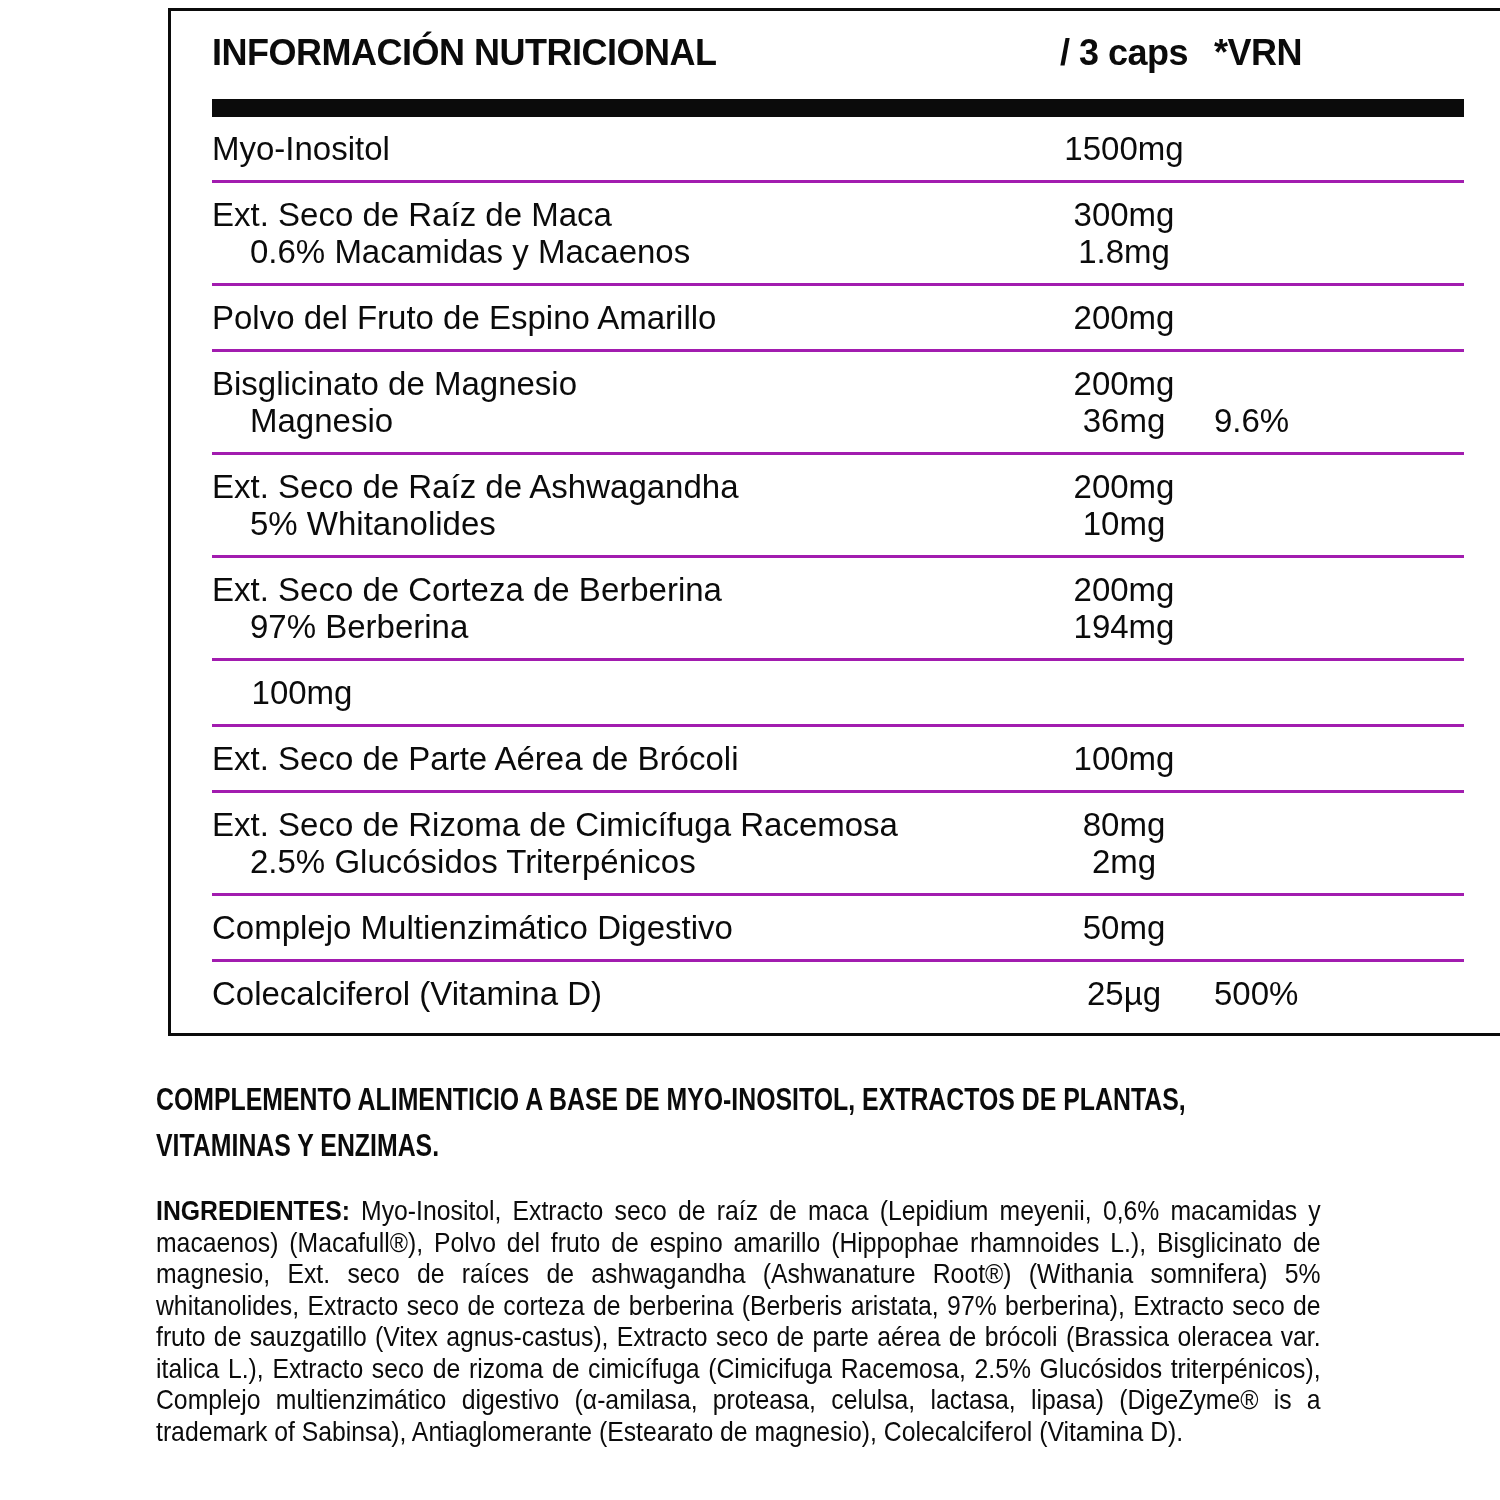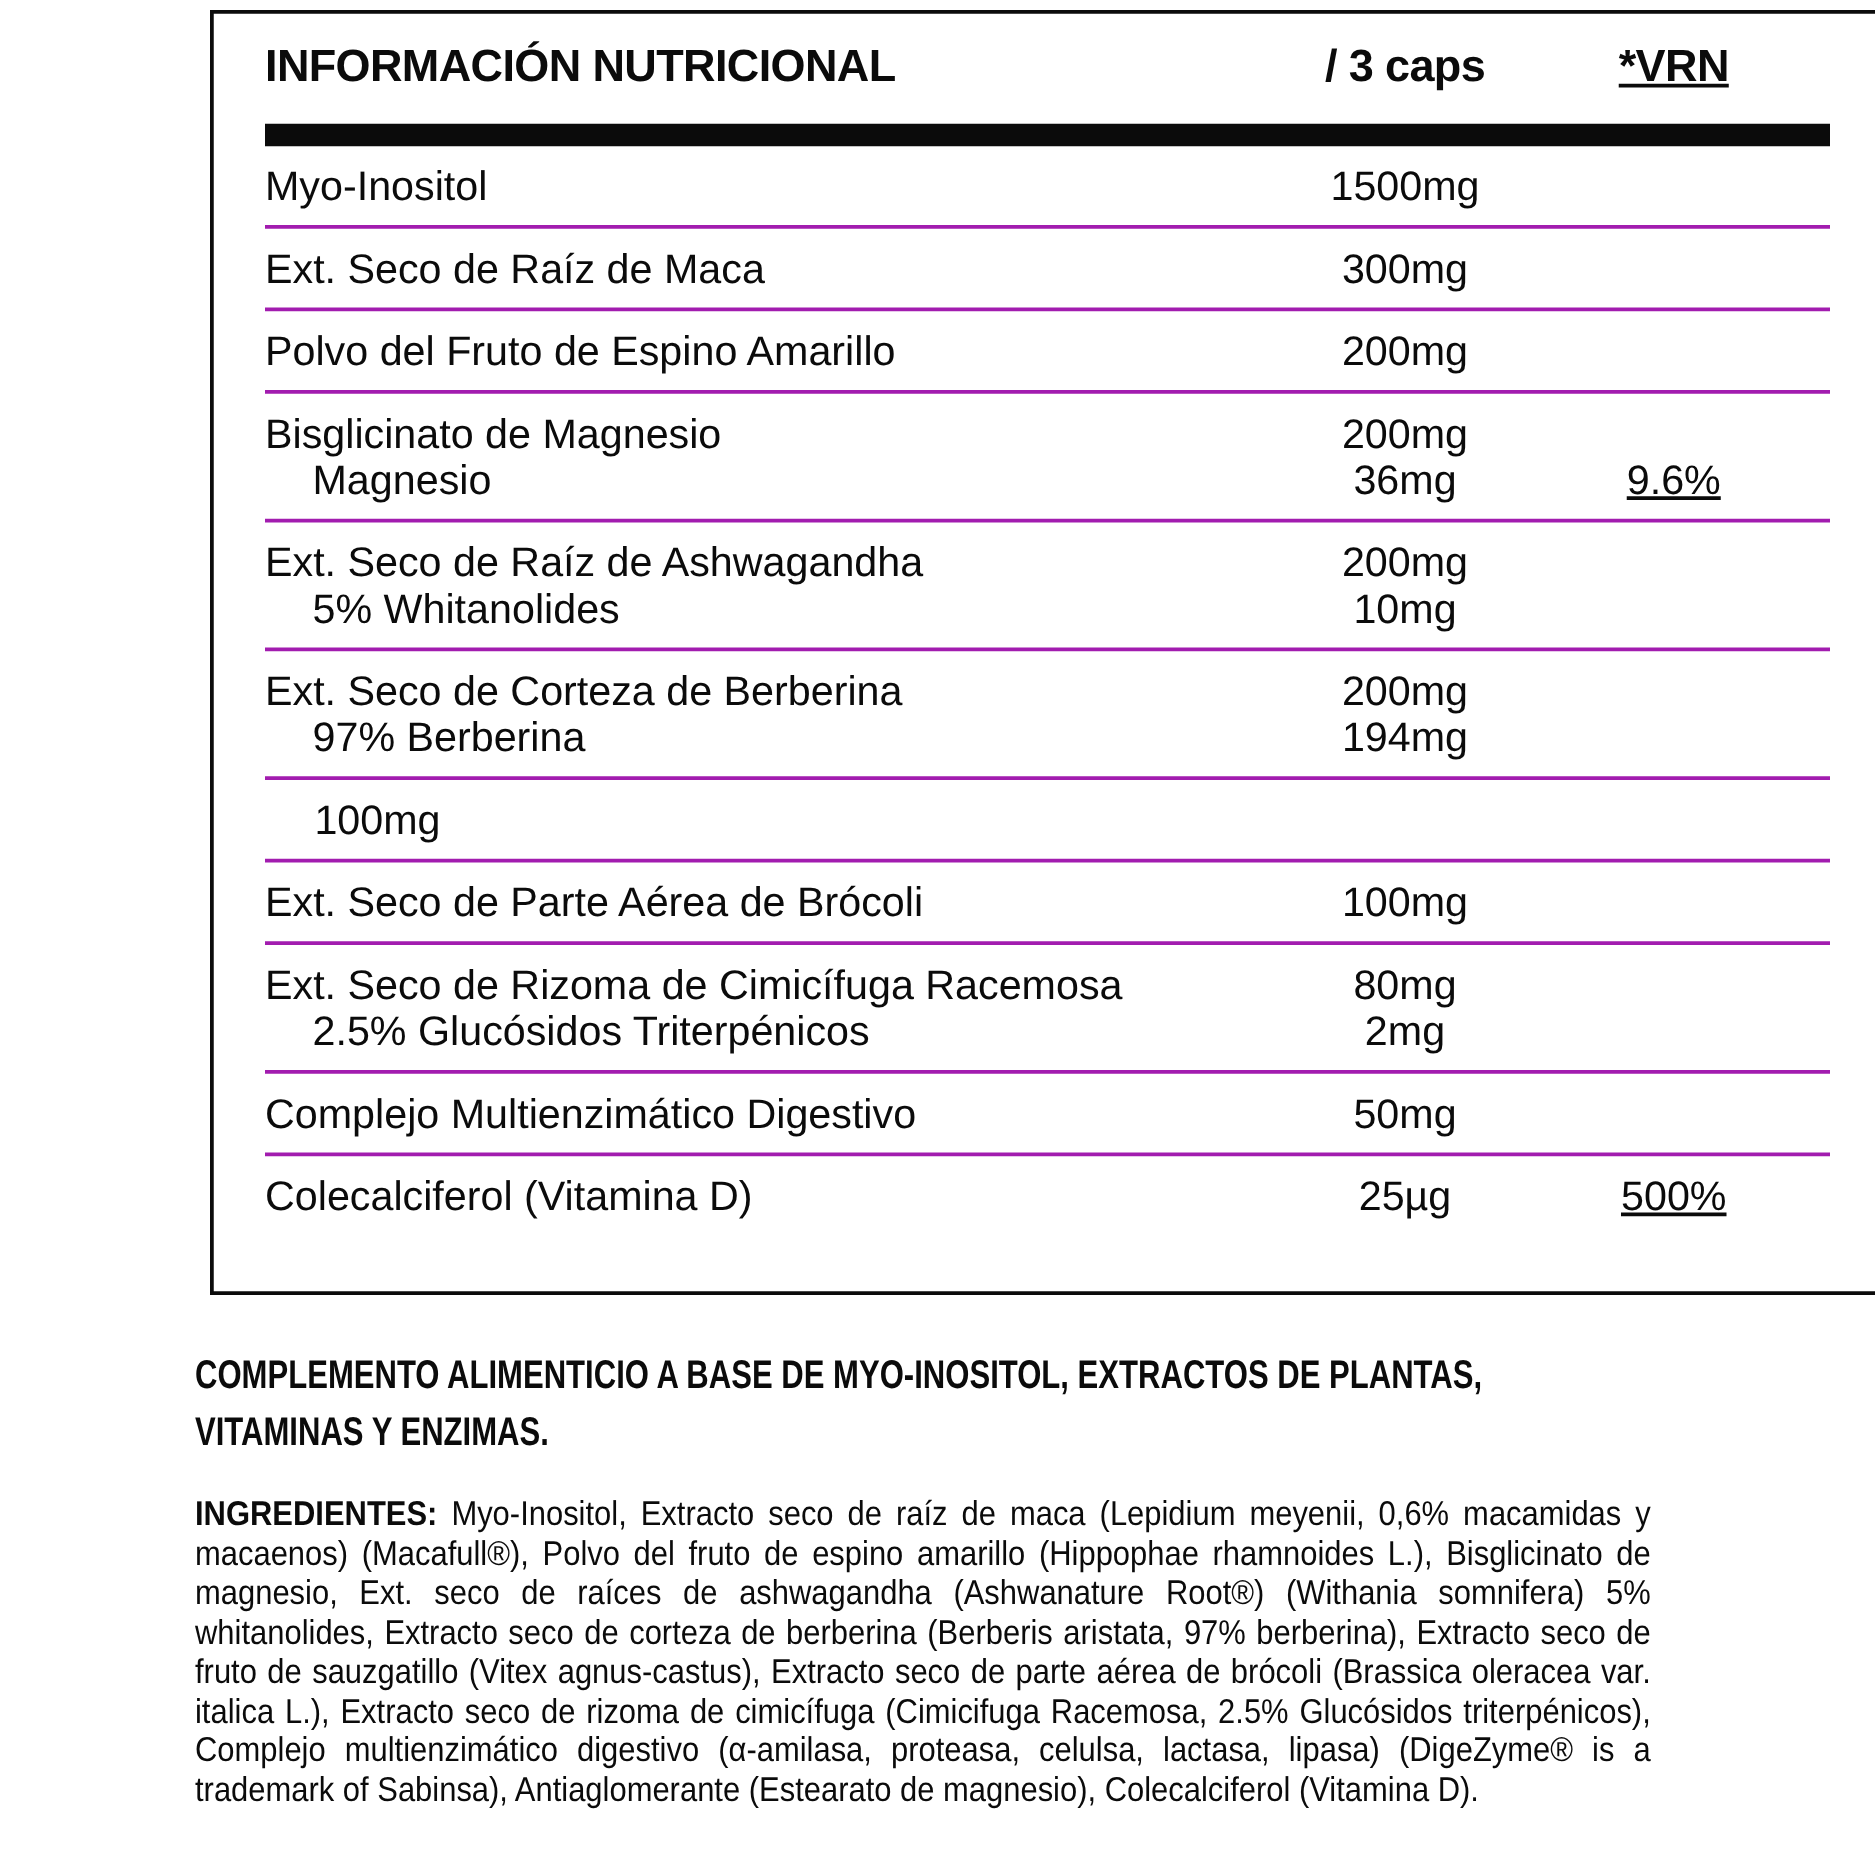--- a/index.html
+++ b/index.html
@@ -38,7 +38,7 @@
   }
   .col-name { flex: 1; min-width: 0; white-space: nowrap; }
   .col-amount { width: 180px; text-align: center; white-space: nowrap; }
-  .col-vrn { width: 250px; text-align: center; white-space: nowrap; text-decoration: underline; }
+  .col-vrn { width: 250px; text-align: left; white-space: nowrap; }
 
   .header-bar {
     height: 18px;

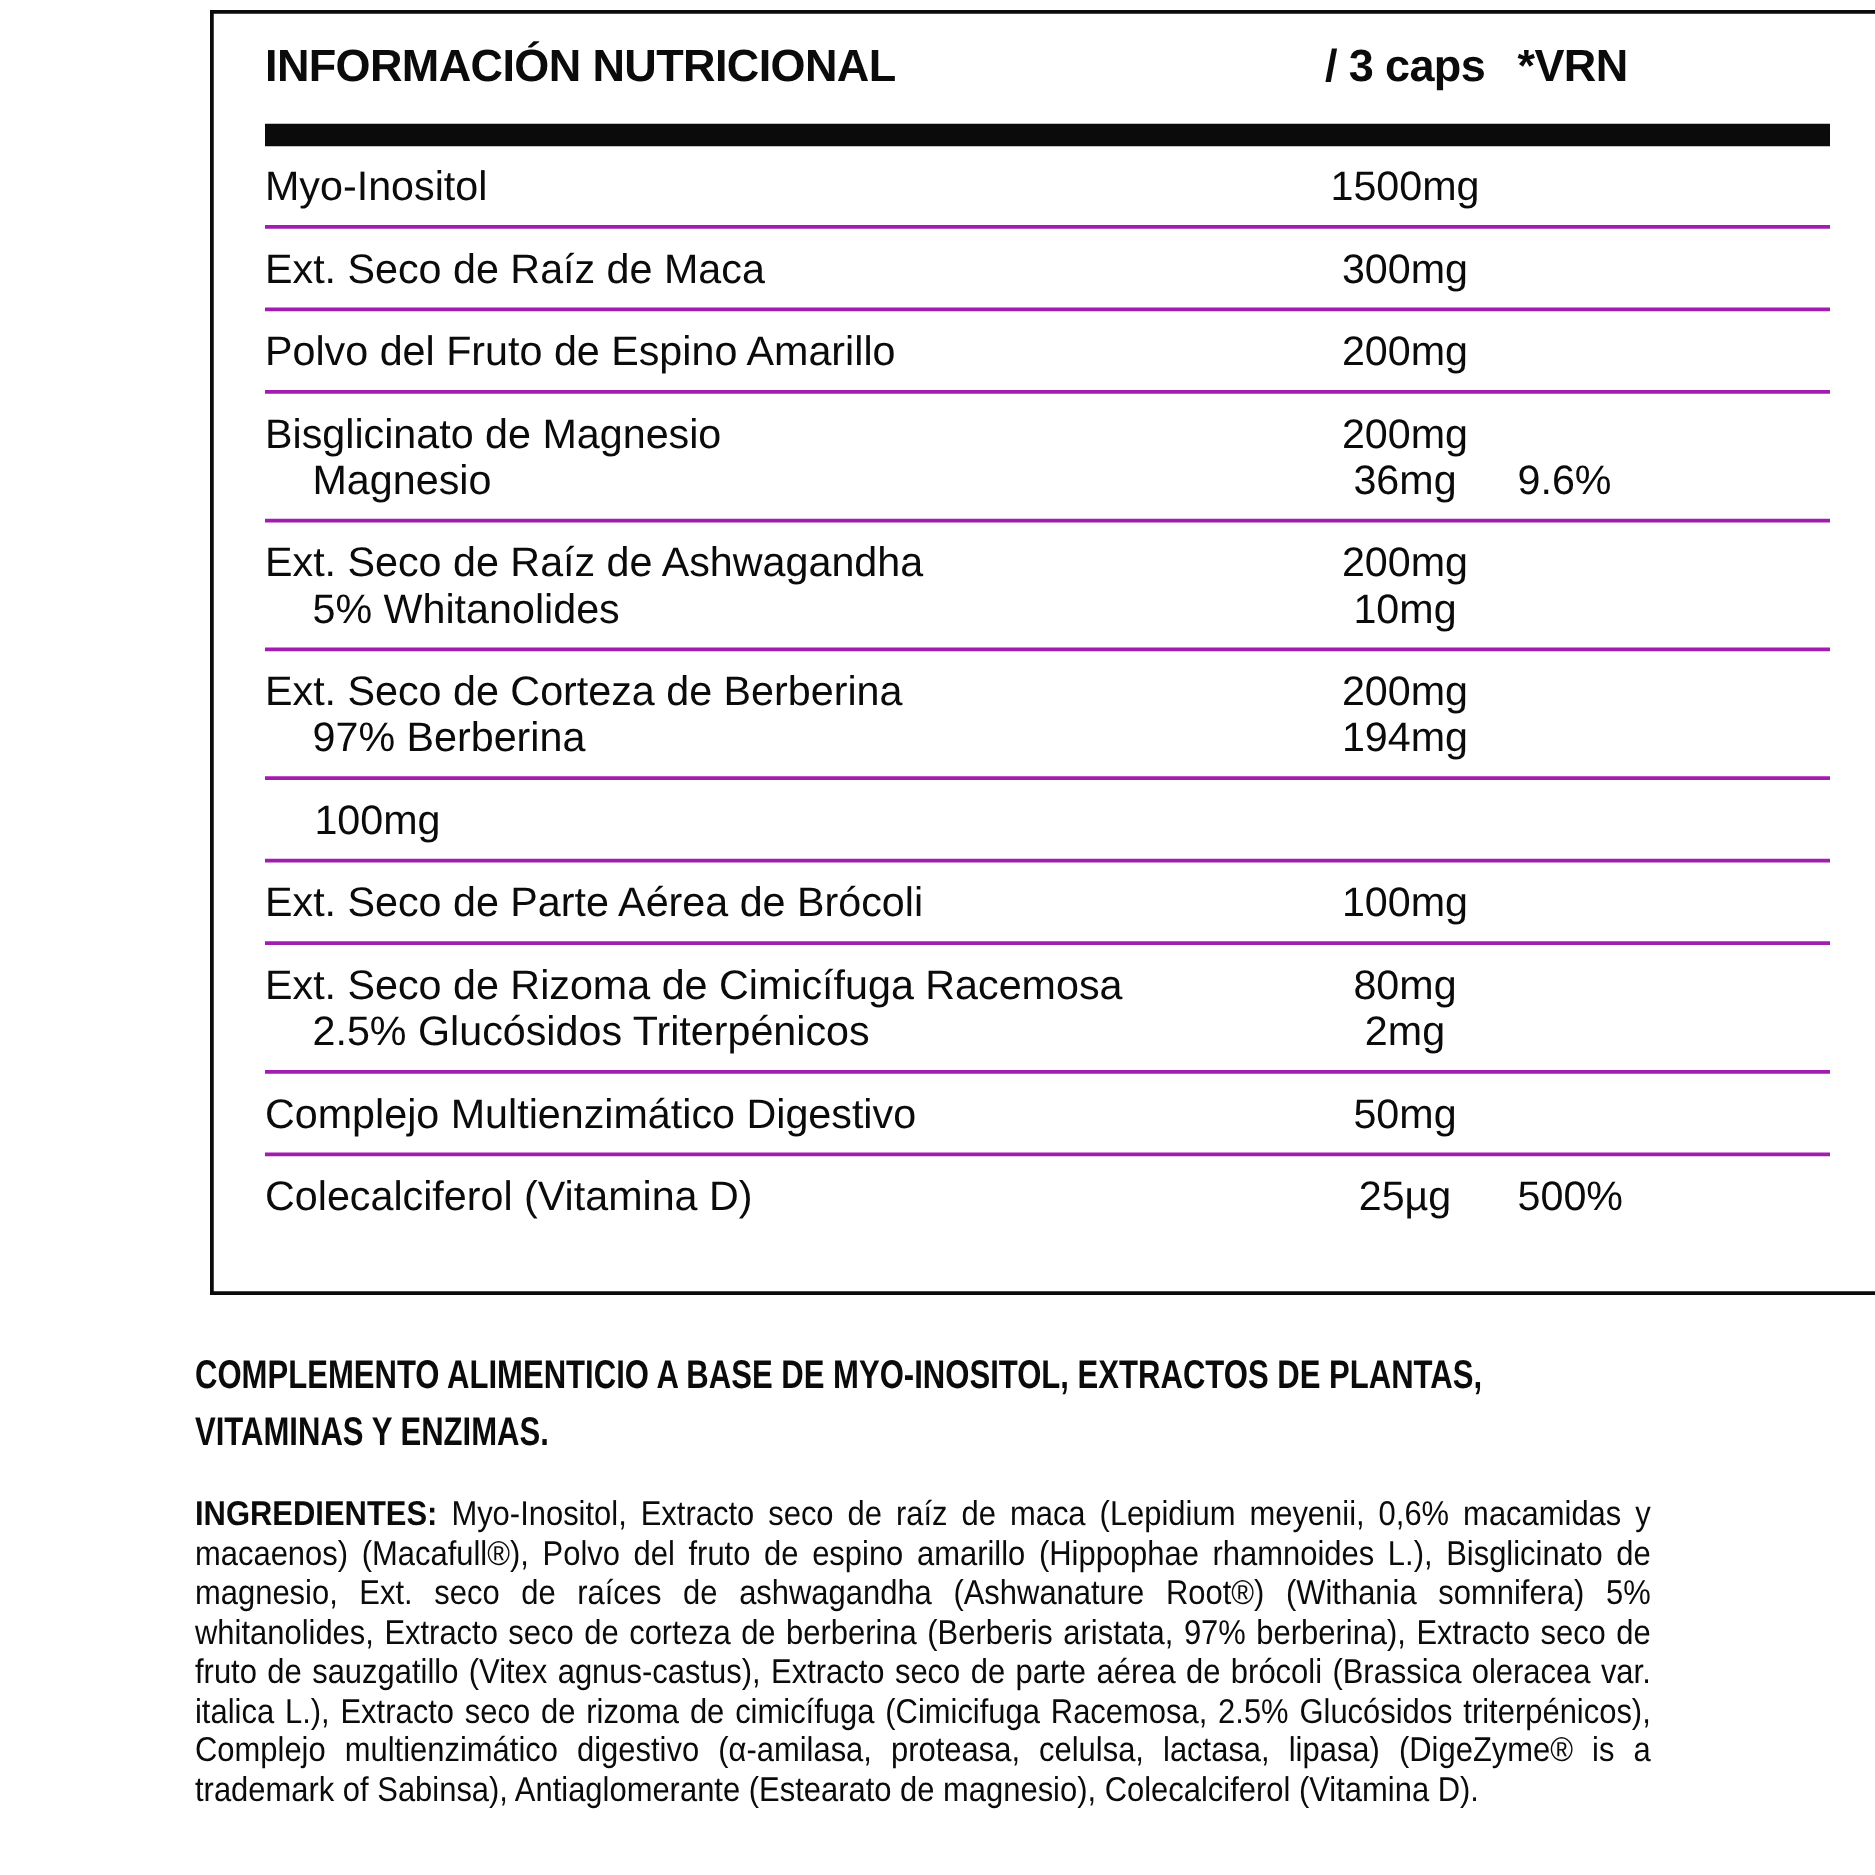--- a/index.html
+++ b/index.html
@@ -115,6 +115,11 @@
             <span class="col-amount">300mg</span>
             <span class="col-vrn"></span>
           </div>
+          <div class="row-line indent">
+            <span class="col-name">0.6% Macamidas y Macaenos</span>
+            <span class="col-amount">1.8mg</span>
+            <span class="col-vrn"></span>
+          </div>
         </div>
         <div class="row-group">
           <div class="row-line">

